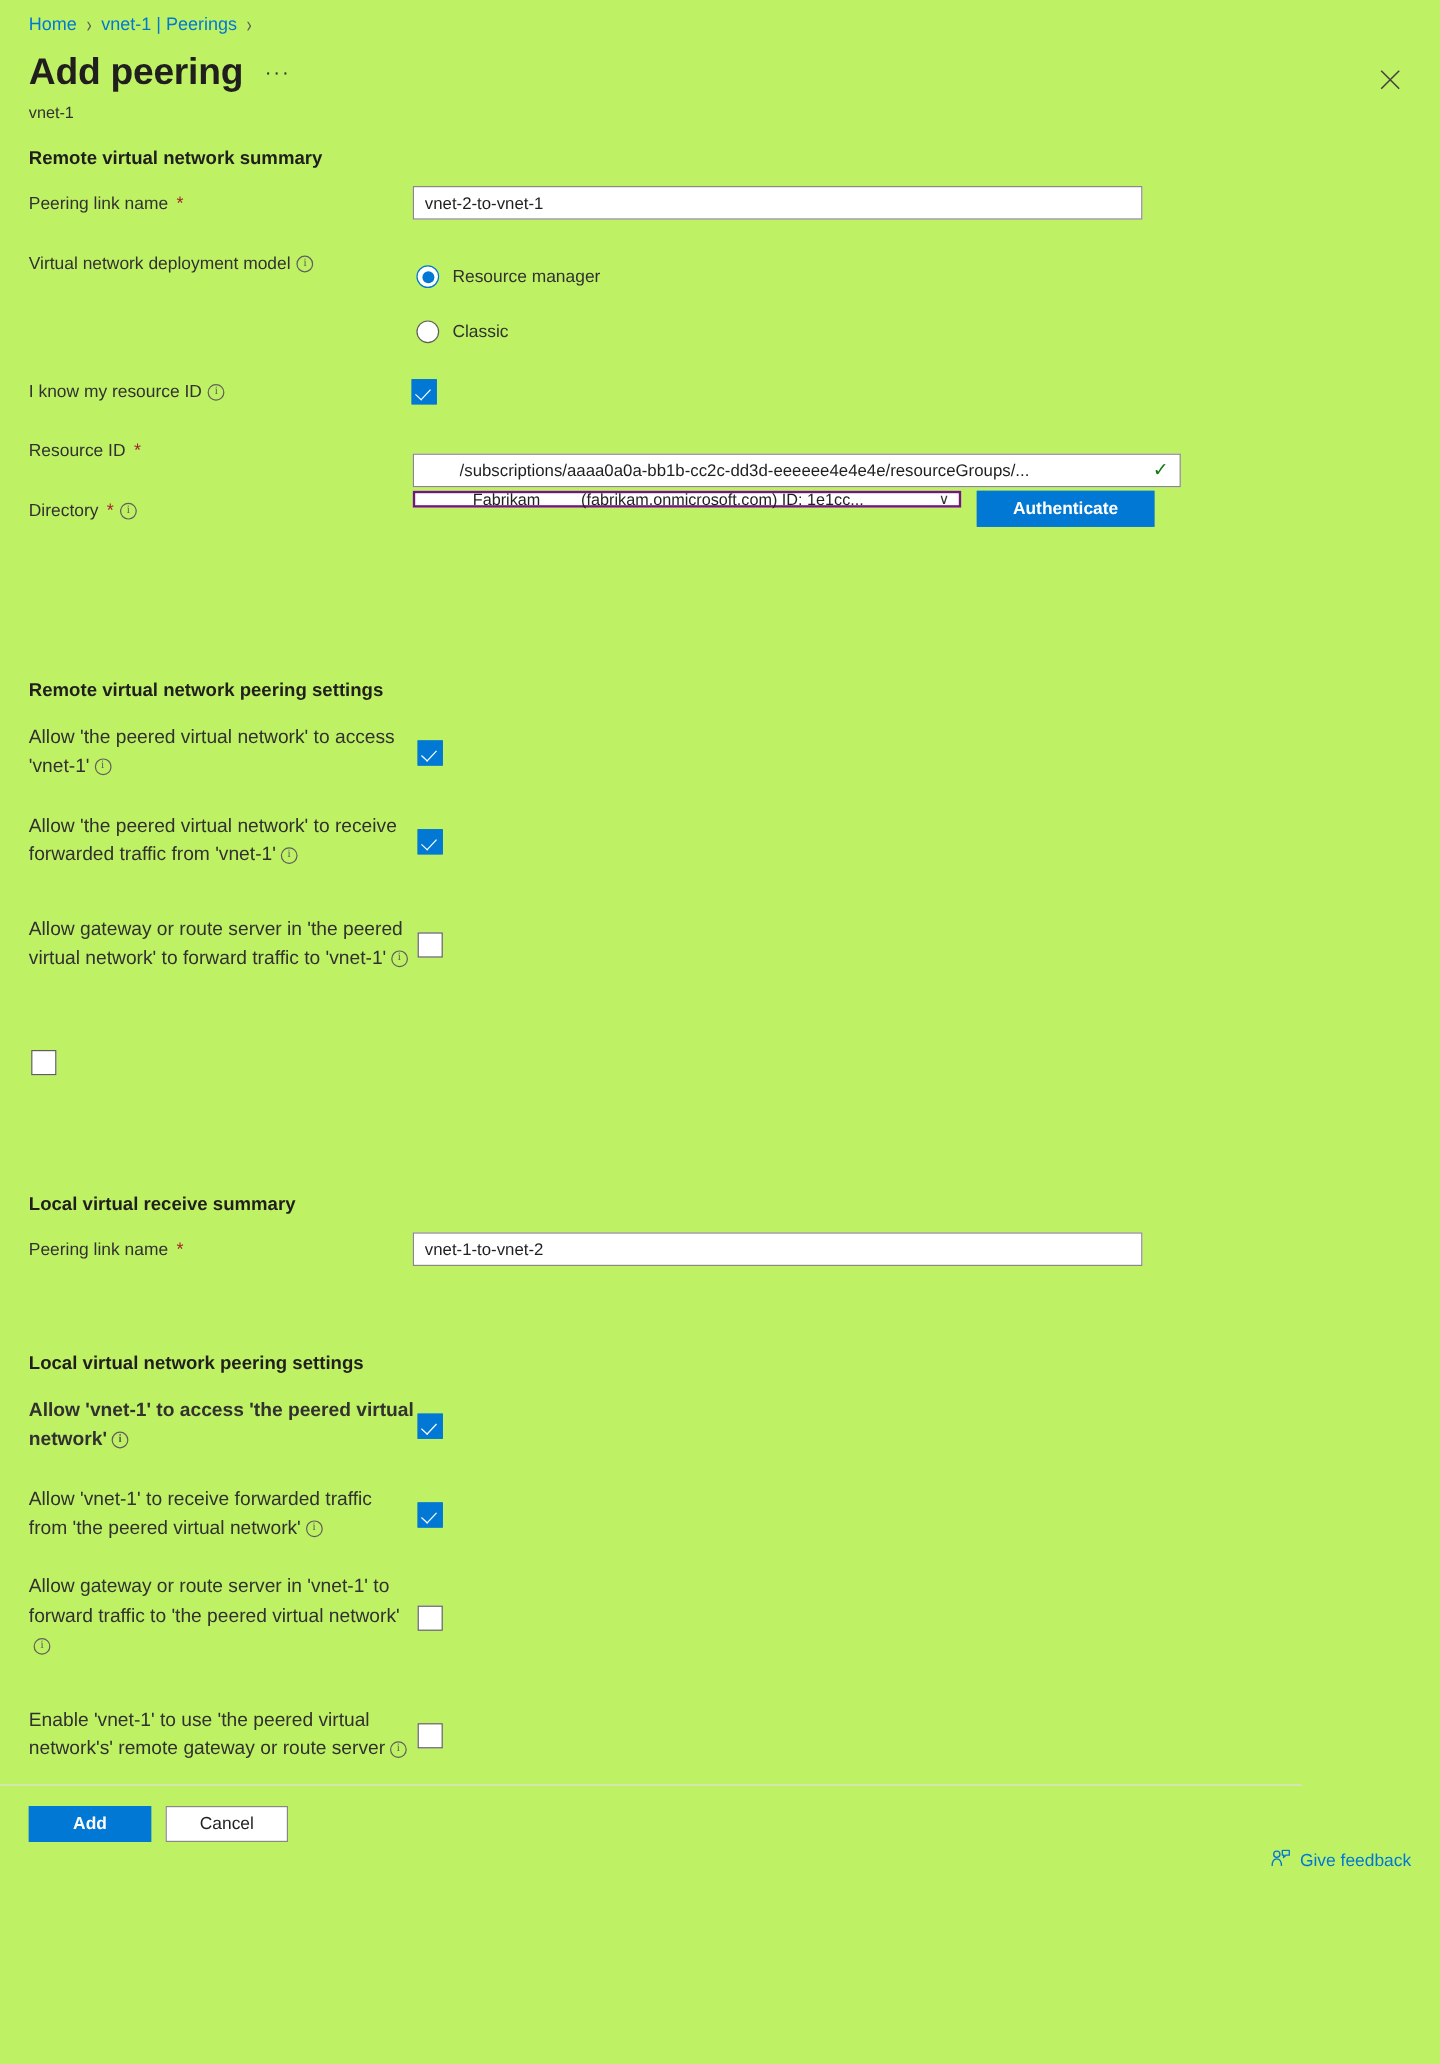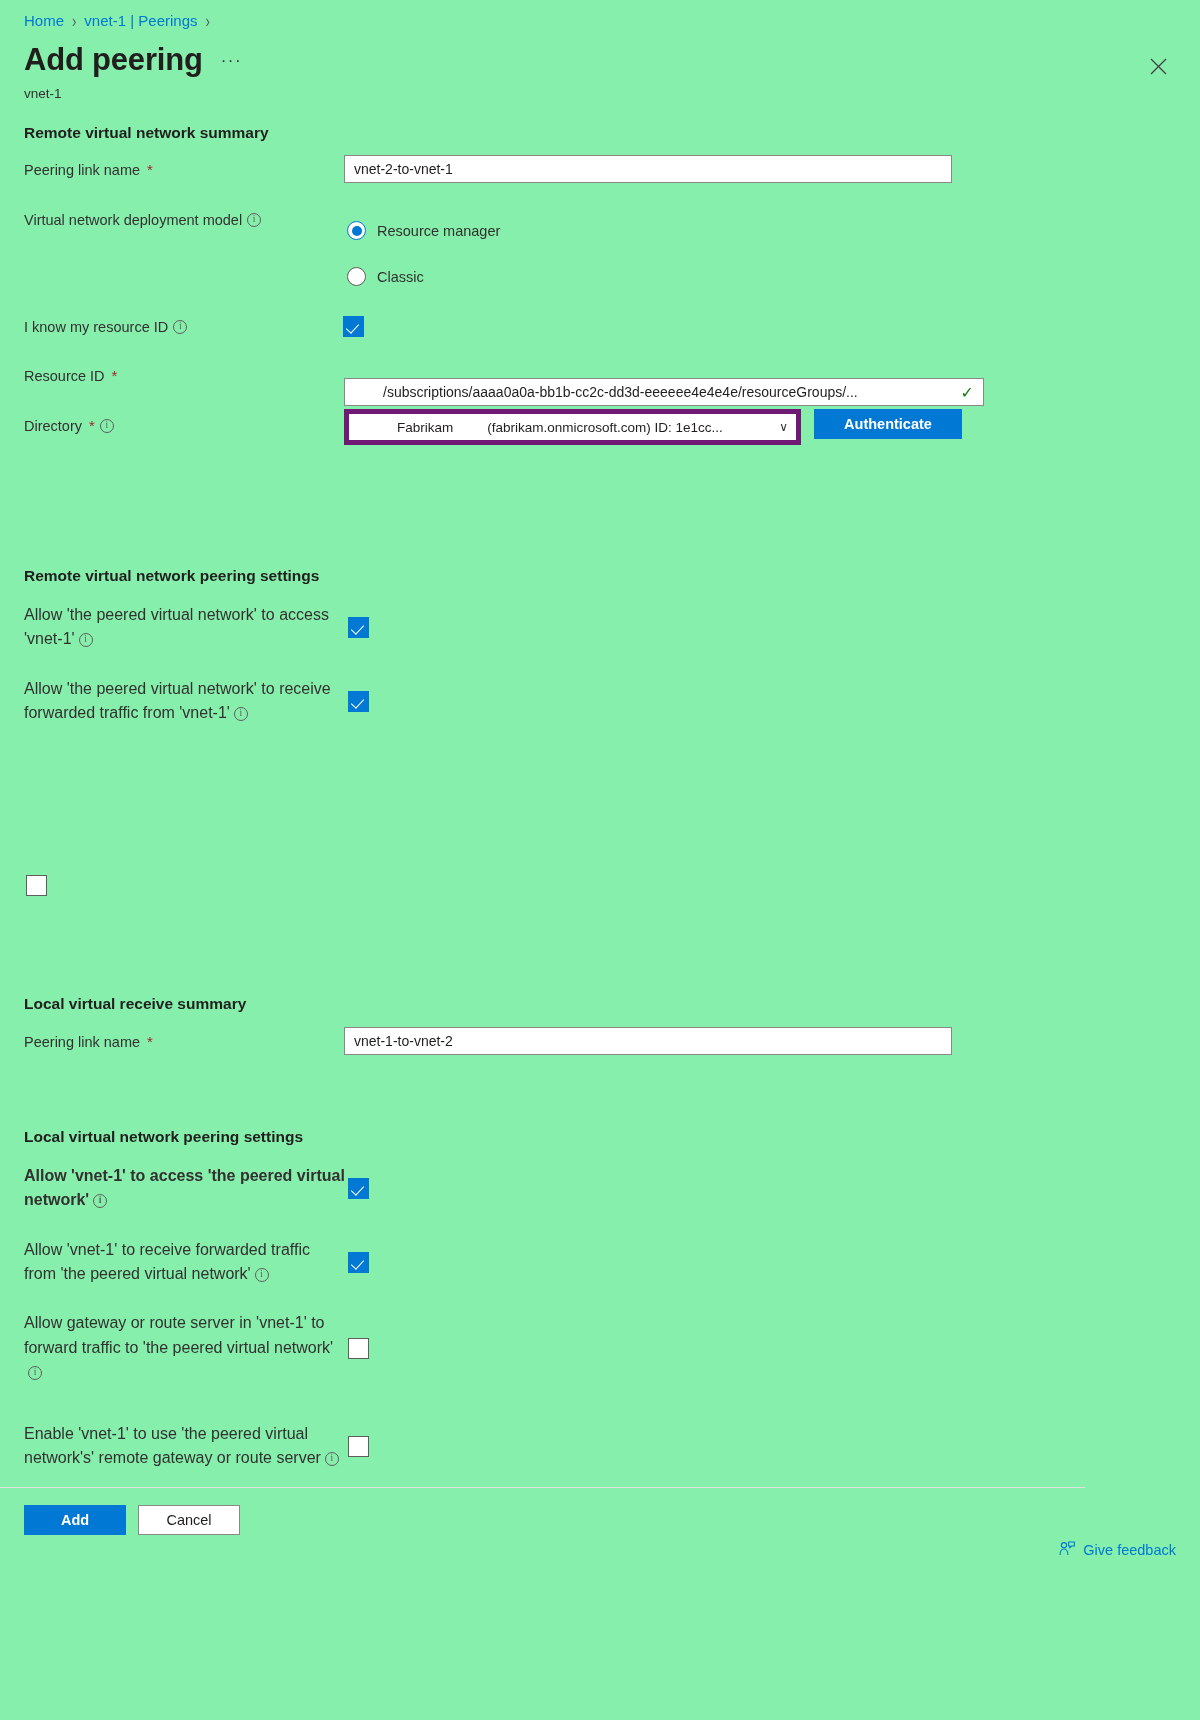--- a/index.html
+++ b/index.html
@@ -11,7 +11,7 @@
     color: #323130;
     overflow: hidden;
   }
-  .page { position: relative; width: 1200px; height: 1720px; background:#86efac; }
+  .page { position: relative; width: 1200px; height: 1720px; background:#bef264; }
 
   
   .breadcrumb {

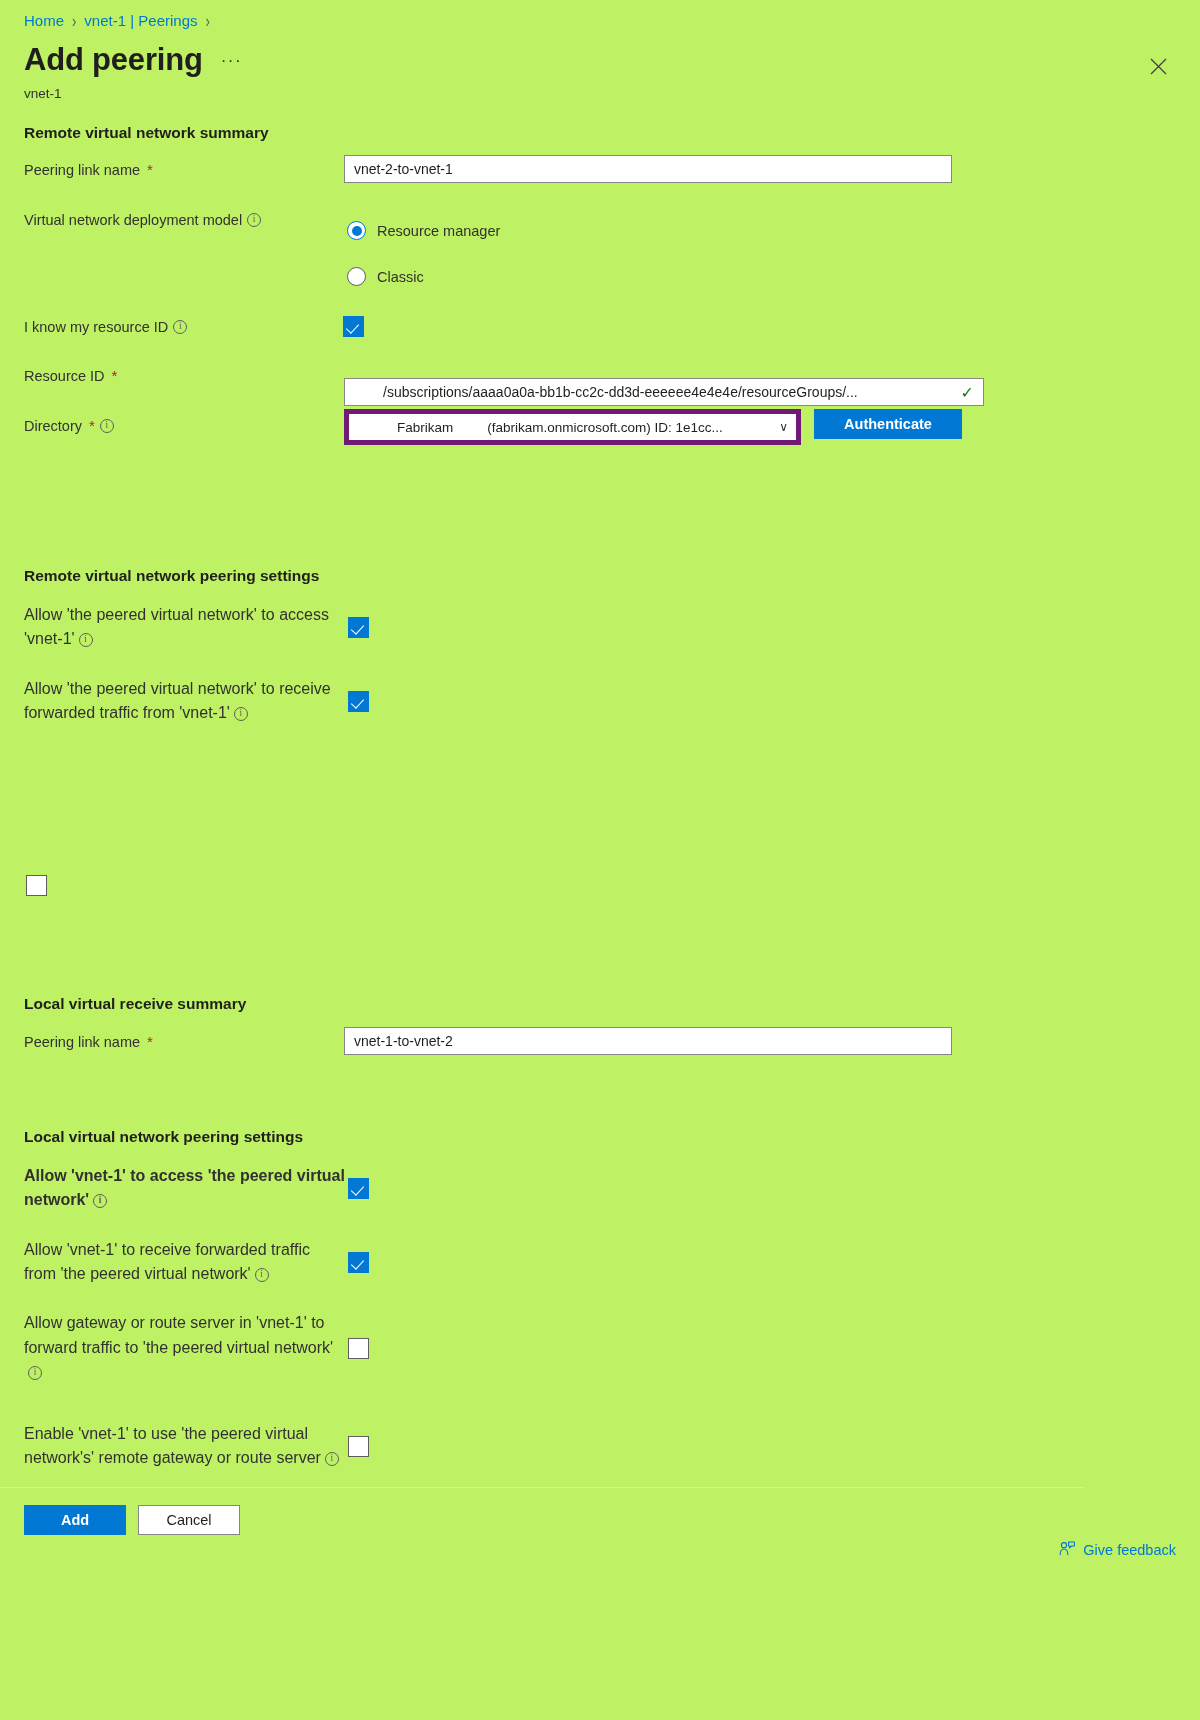--- a/index.html
+++ b/index.html
@@ -112,7 +112,7 @@
 
   
   .dropdown {
-    border:5px solid #701a75; background:#fff; height:36px;
+    border:2px solid #701a75; background:#fff; height:14px;
     display:flex; align-items:center; padding: 0 8px 0 0;
     font-size: 13.5px; color:#201f1e; cursor:pointer;
   }

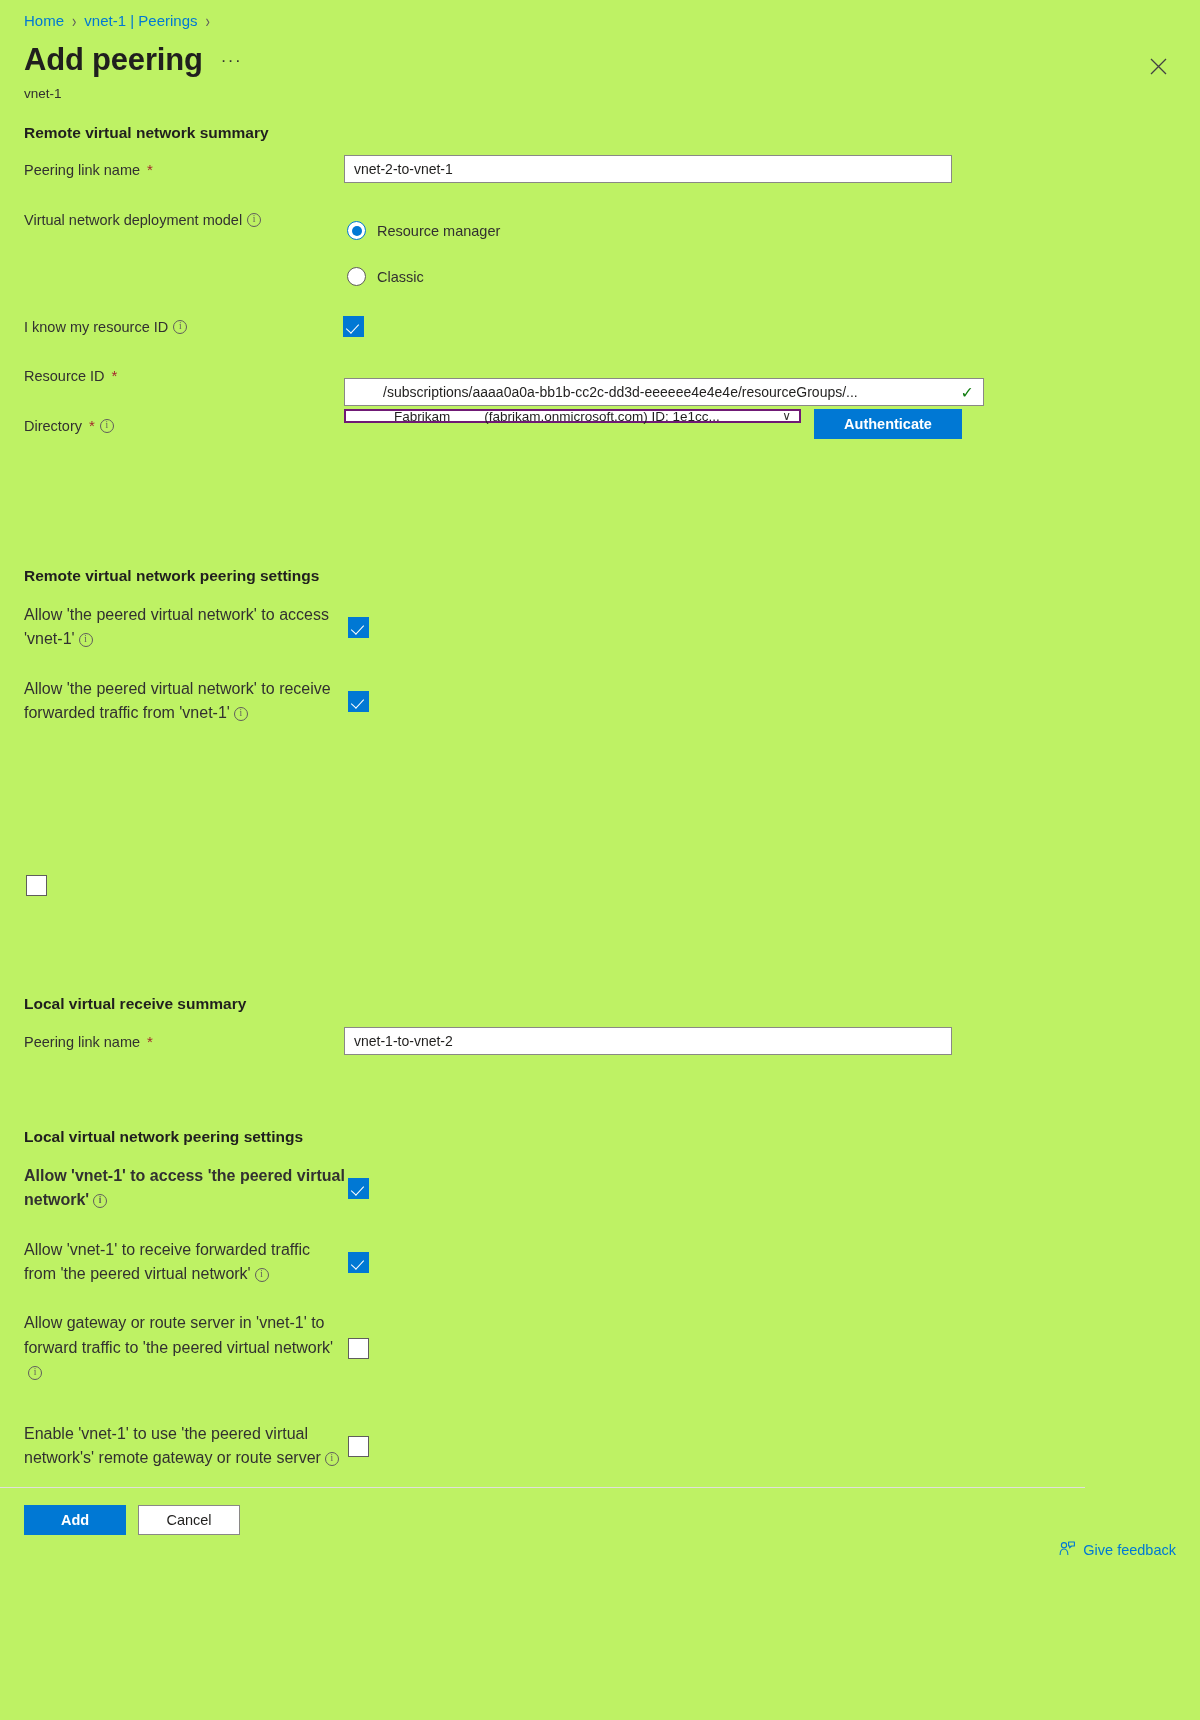--- a/index.html
+++ b/index.html
@@ -254,6 +254,10 @@
     <span class="cbx on" style="margin-left:2px;"></span>
   </div>
 
+  <div class="setting" style="top:750px; height:74px;">
+    <span class="stext"><span>Allow gateway or route server in 'the peered virtual network' to forward traffic to 'vnet-1'</span><span class="info-icon"></span></span>
+    <span class="cbx" style="margin-left:2px;"></span>
+  </div>
 
   <div class="setting" style="top:848px; height:74px;">
     <span class="cbx" style="margin-left:2px;"></span>

